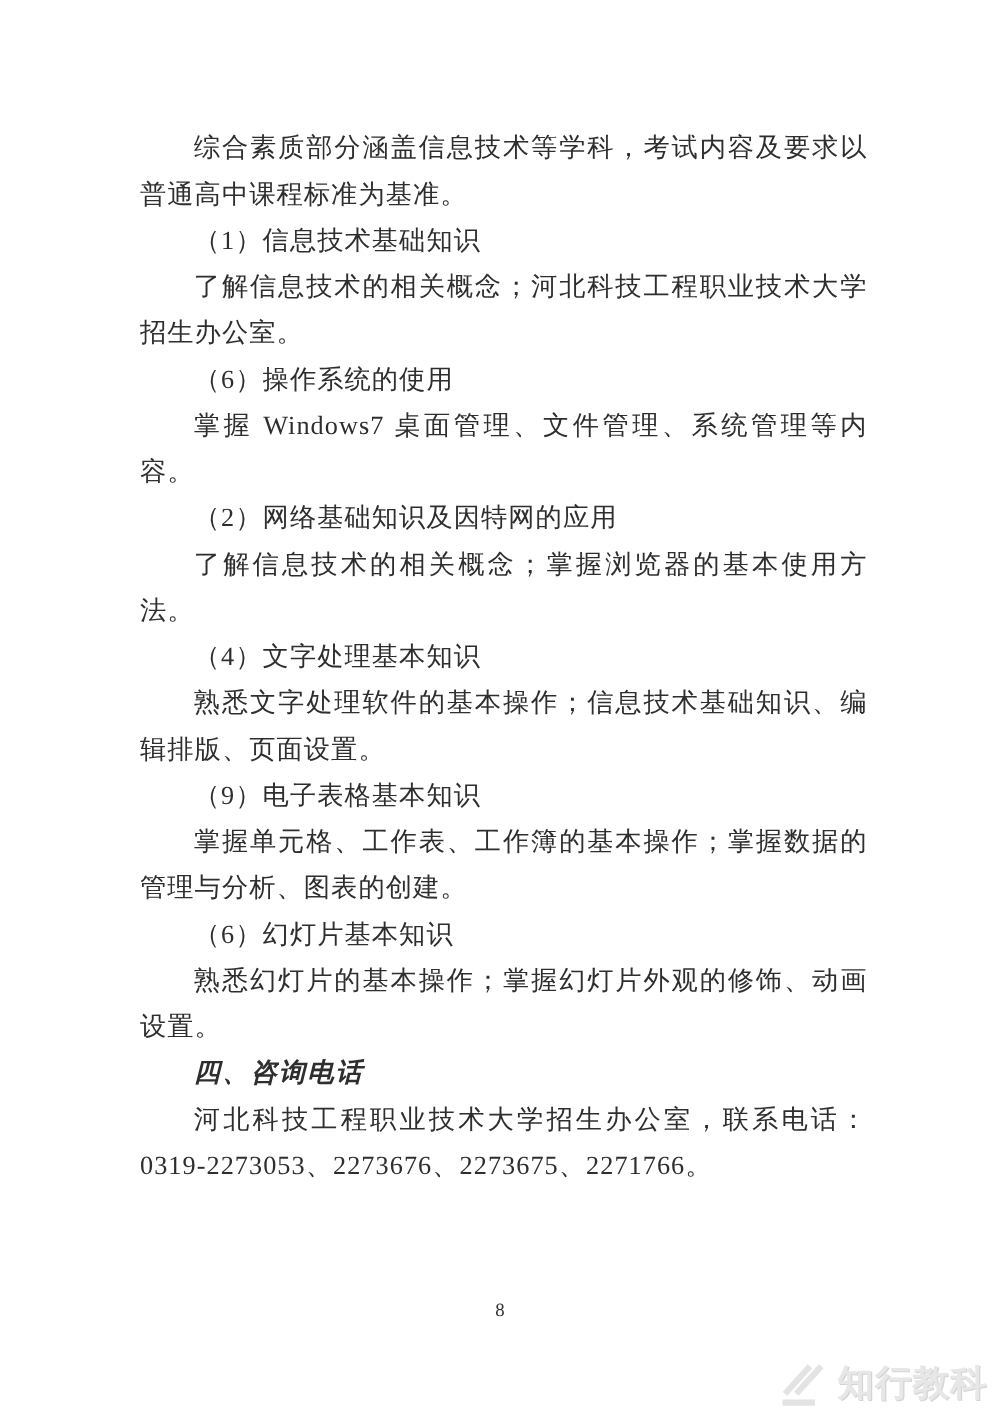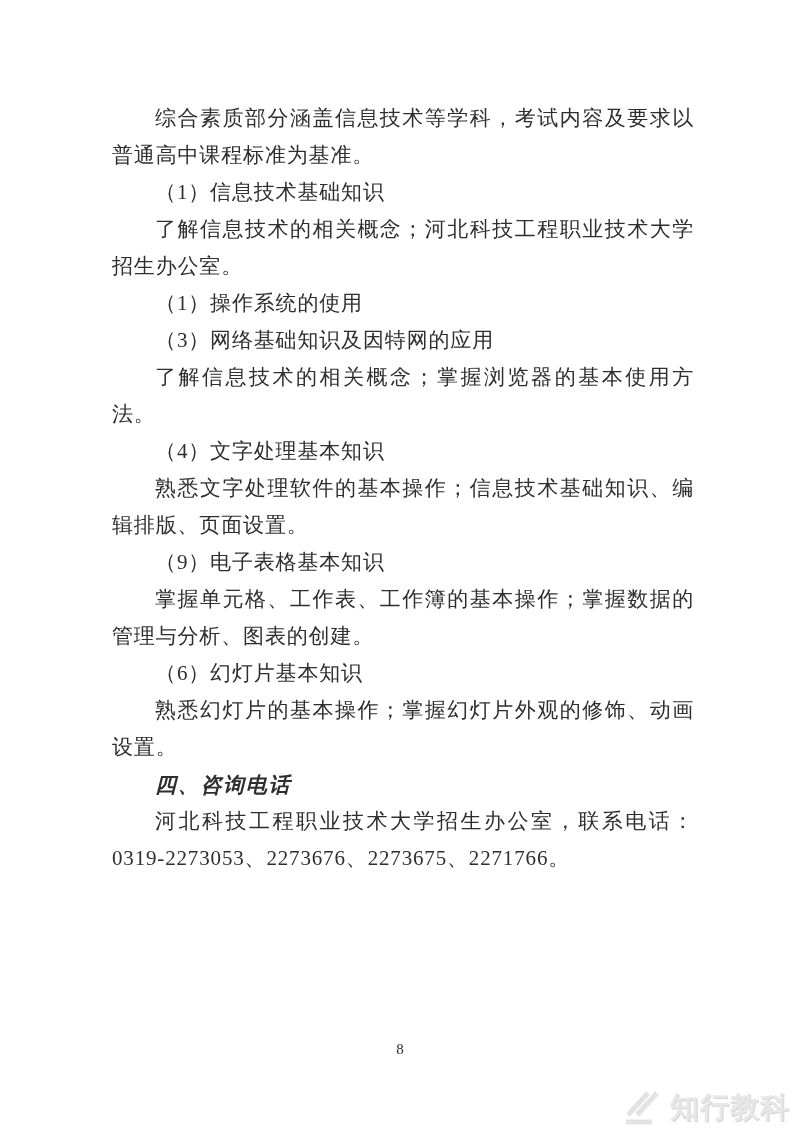--- a/index.html
+++ b/index.html
@@ -78,7 +78,7 @@
     <p>综合素质部分涵盖信息技术等学科，考试内容及要求以普通高中课程标准为基准。</p>
     <p>（1）信息技术基础知识</p>
     <p>了解信息技术的相关概念；河北科技工程职业技术大学招生办公室。</p>
-    <p>（1）操作系统的使用</p>
+    <p>（6）操作系统的使用</p>
     <p>（3）网络基础知识及因特网的应用</p>
     <p>了解信息技术的相关概念；掌握浏览器的基本使用方法。</p>
     <p>（4）文字处理基本知识</p>

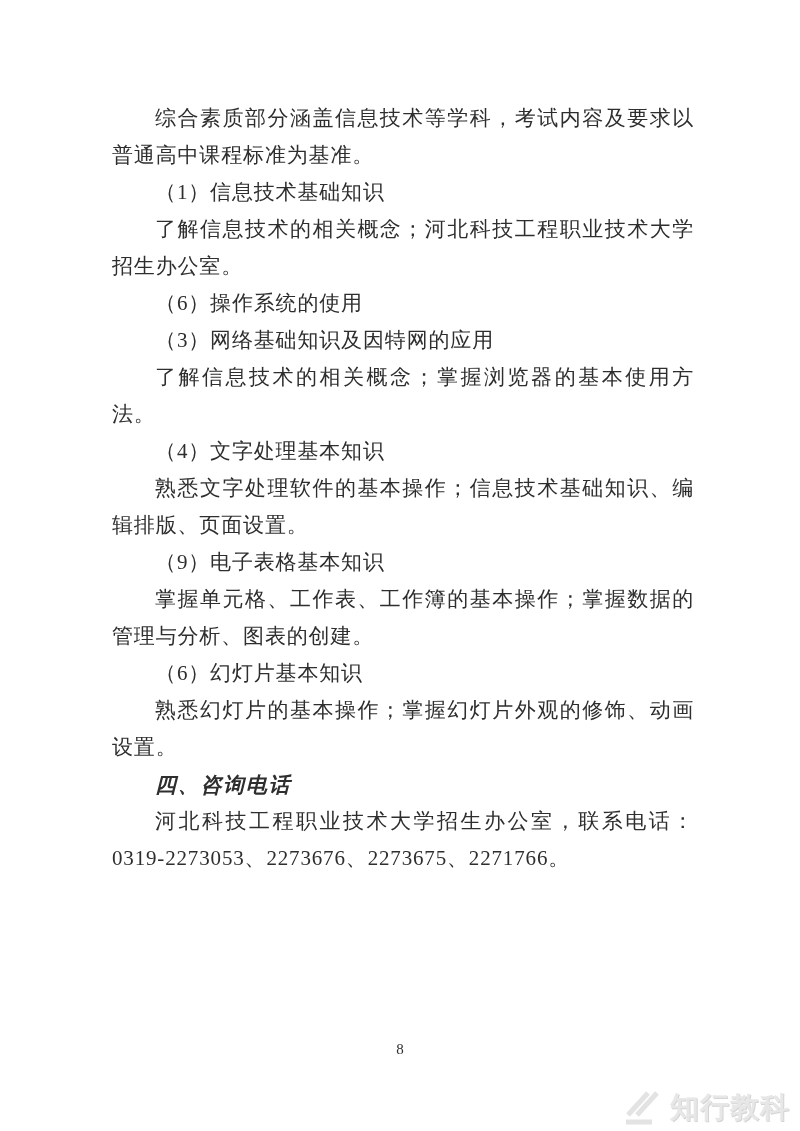--- a/index.html
+++ b/index.html
@@ -79,6 +79,7 @@
     <p>（1）信息技术基础知识</p>
     <p>了解信息技术的相关概念；河北科技工程职业技术大学招生办公室。</p>
     <p>（6）操作系统的使用</p>
+    <p>掌握 Windows7 桌面管理、文件管理、系统管理等内容。</p>
     <p>（3）网络基础知识及因特网的应用</p>
     <p>了解信息技术的相关概念；掌握浏览器的基本使用方法。</p>
     <p>（4）文字处理基本知识</p>

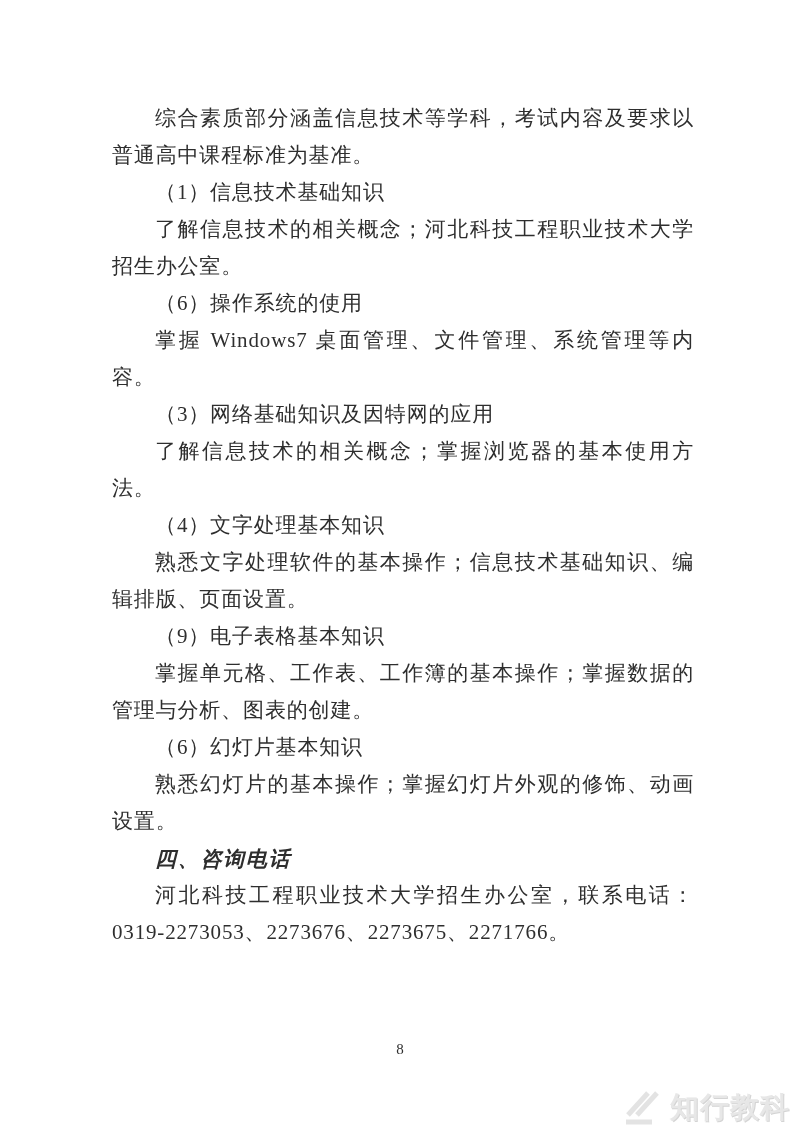--- a/index.html
+++ b/index.html
@@ -80,7 +80,7 @@
     <p>了解信息技术的相关概念；河北科技工程职业技术大学招生办公室。</p>
     <p>（6）操作系统的使用</p>
     <p>掌握 Windows7 桌面管理、文件管理、系统管理等内容。</p>
-    <p>（3）网络基础知识及因特网的应用</p>
+    <p>（2）网络基础知识及因特网的应用</p>
     <p>了解信息技术的相关概念；掌握浏览器的基本使用方法。</p>
     <p>（4）文字处理基本知识</p>
     <p>熟悉文字处理软件的基本操作；信息技术基础知识、编辑排版、页面设置。</p>

